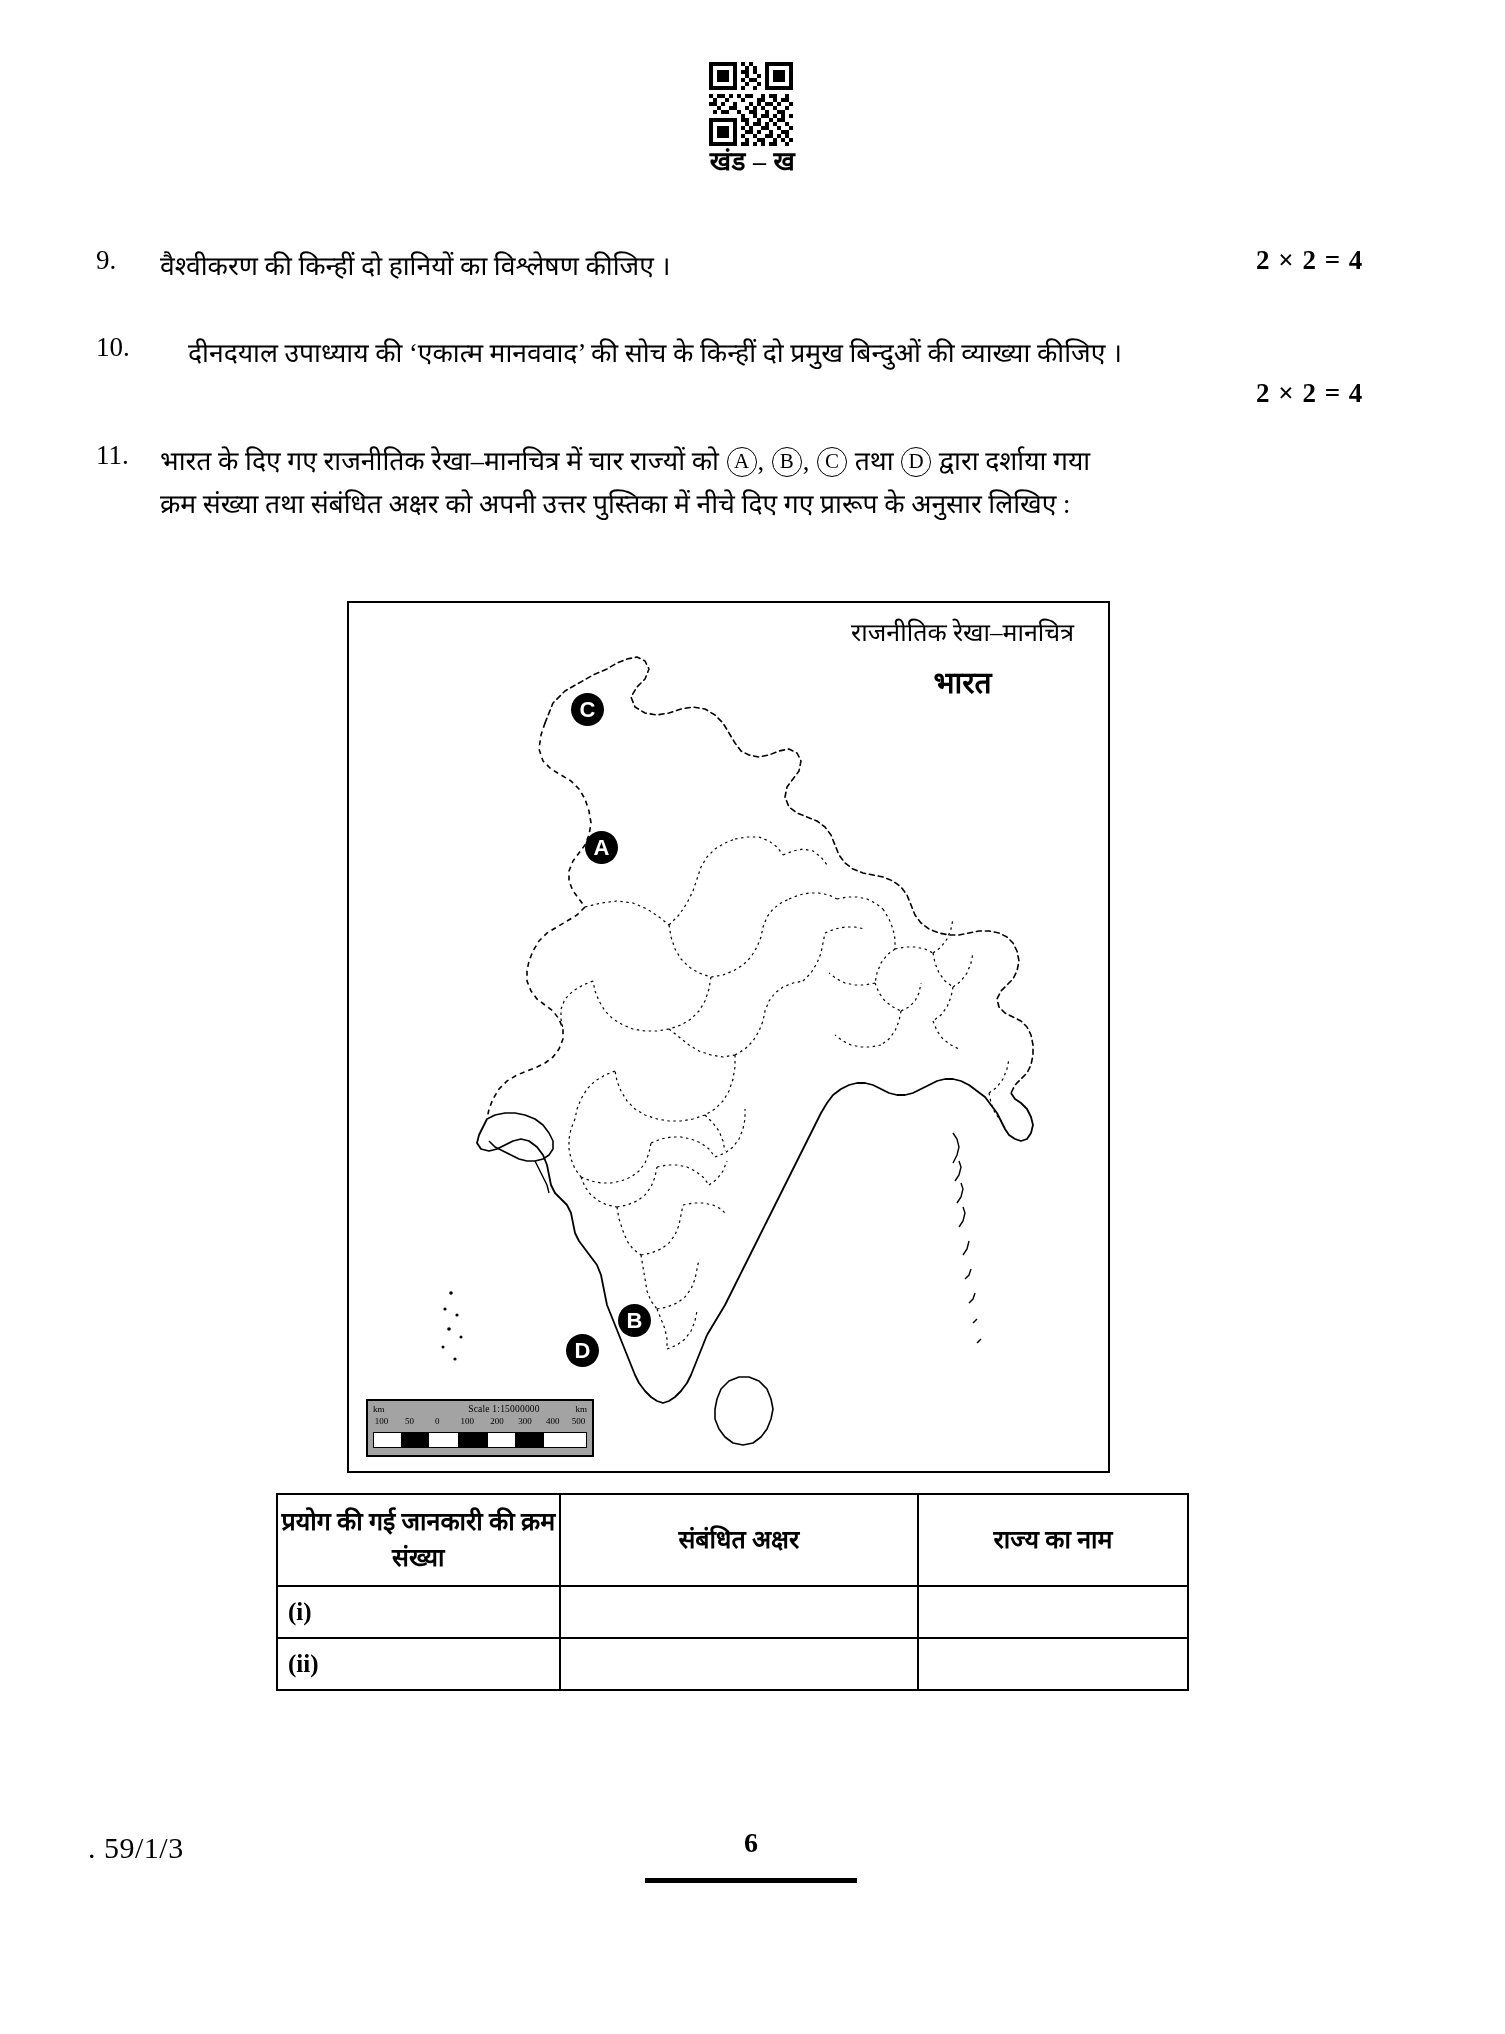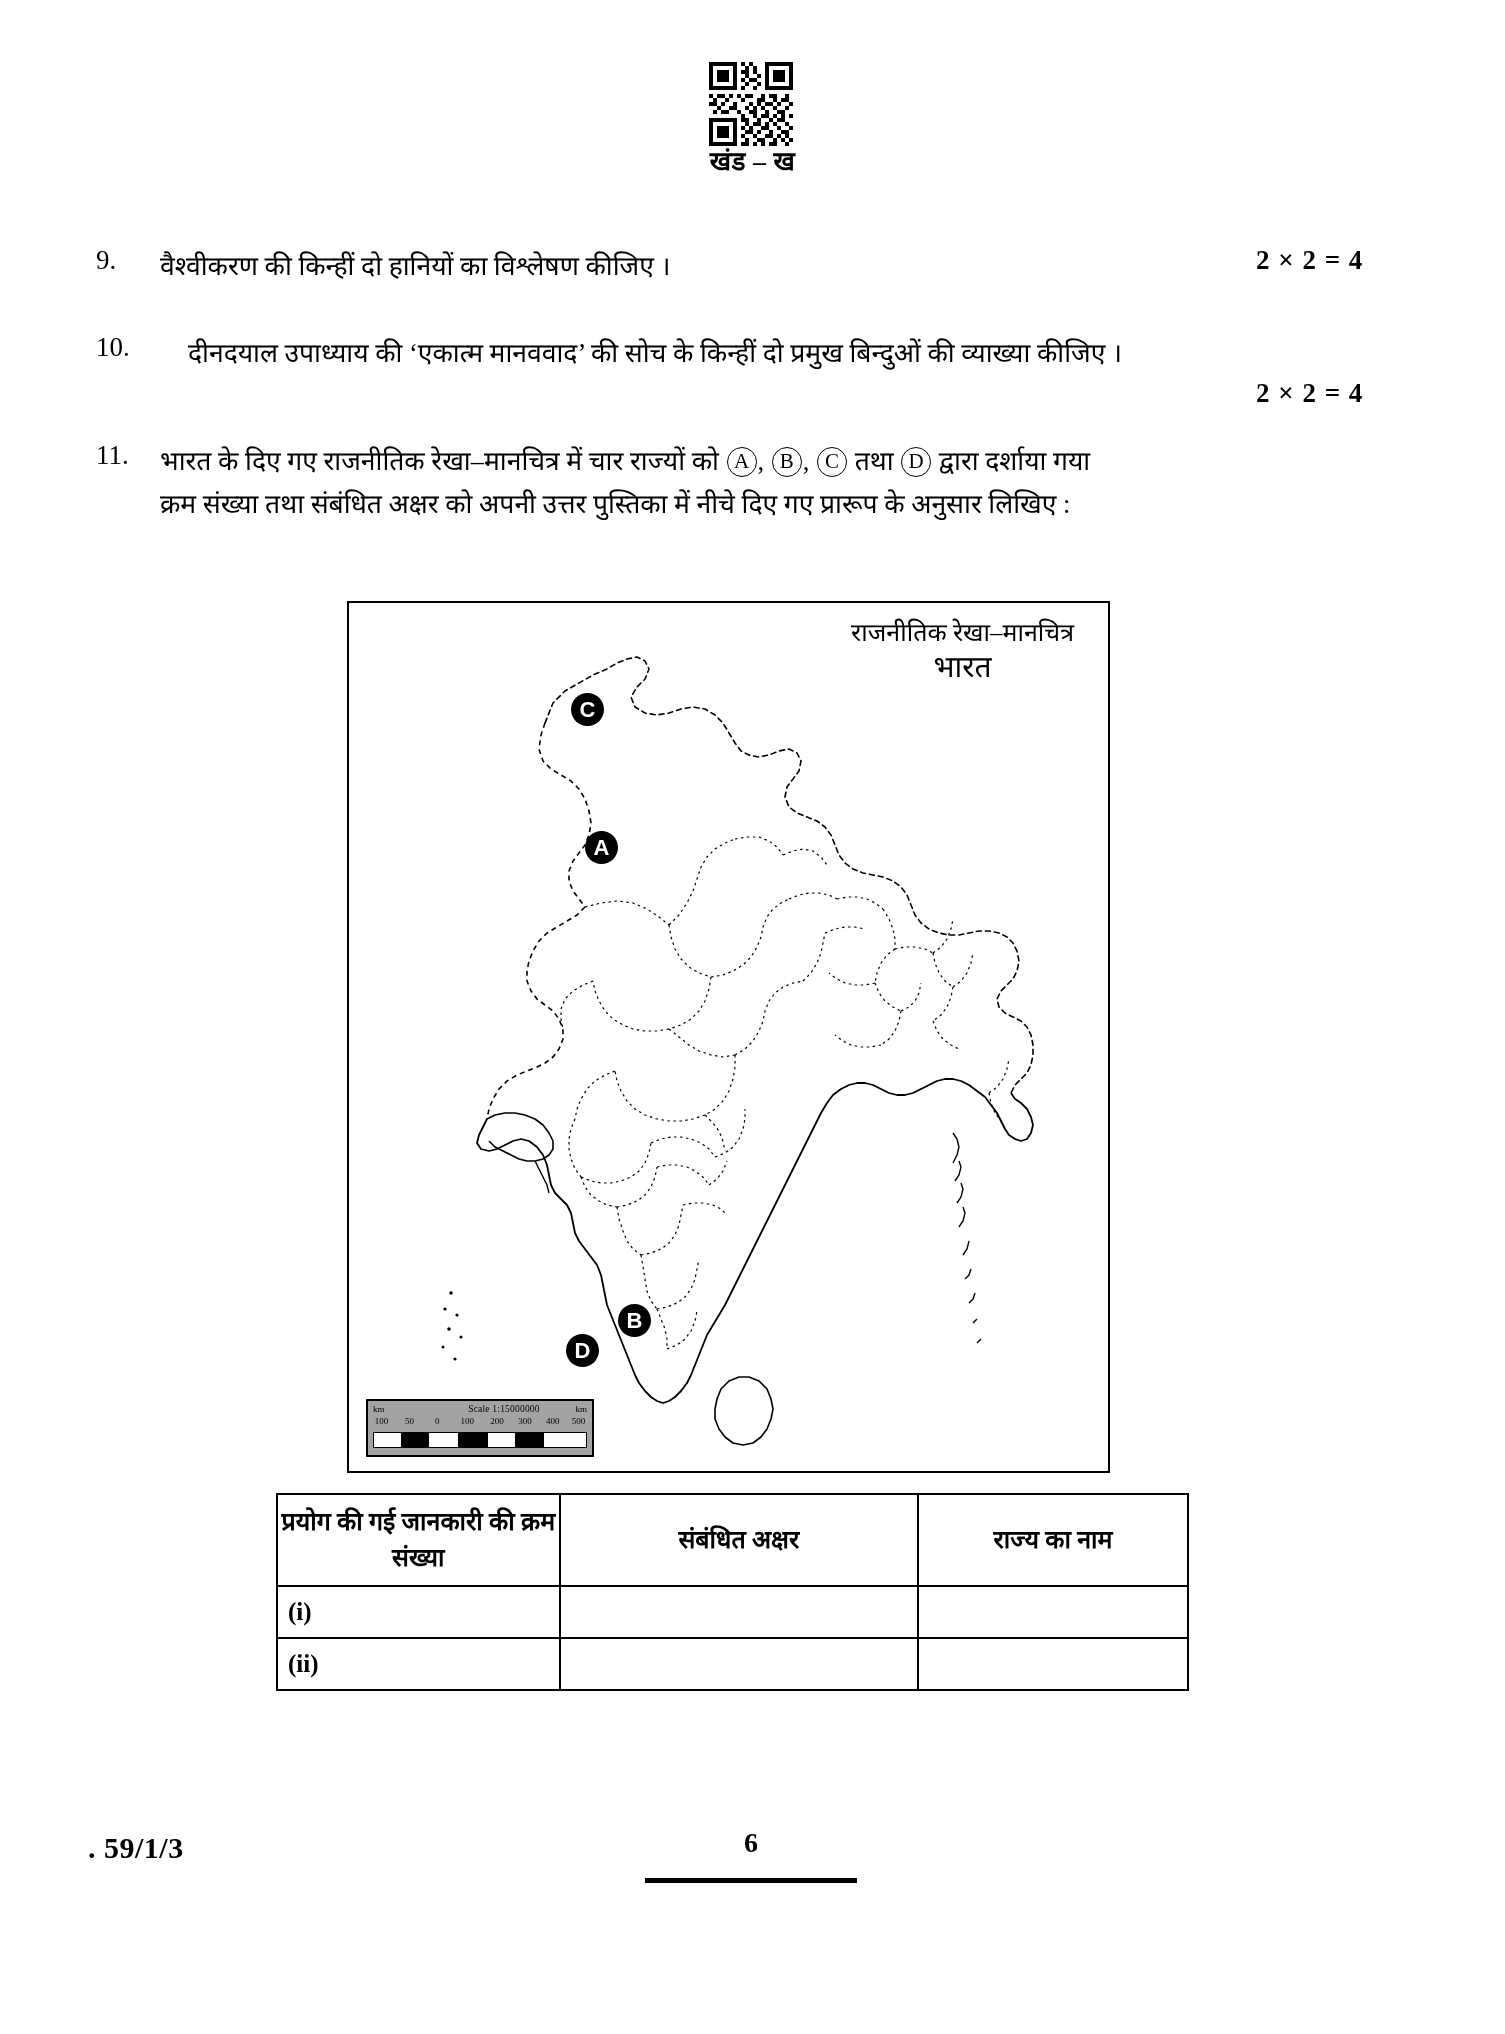--- a/index.html
+++ b/index.html
@@ -98,7 +98,7 @@
     line-height: 1.25;
   }
   .map-title .t1 { font-size: 25px; white-space: nowrap; }
-  .map-title .t2 { font-size: 30px; font-weight: normal; margin-top: 0; }
+  .map-title .t2 { font-size: 30px; font-weight: bold; margin-top: 16px; }
 
   .map-svg {
     position: absolute;

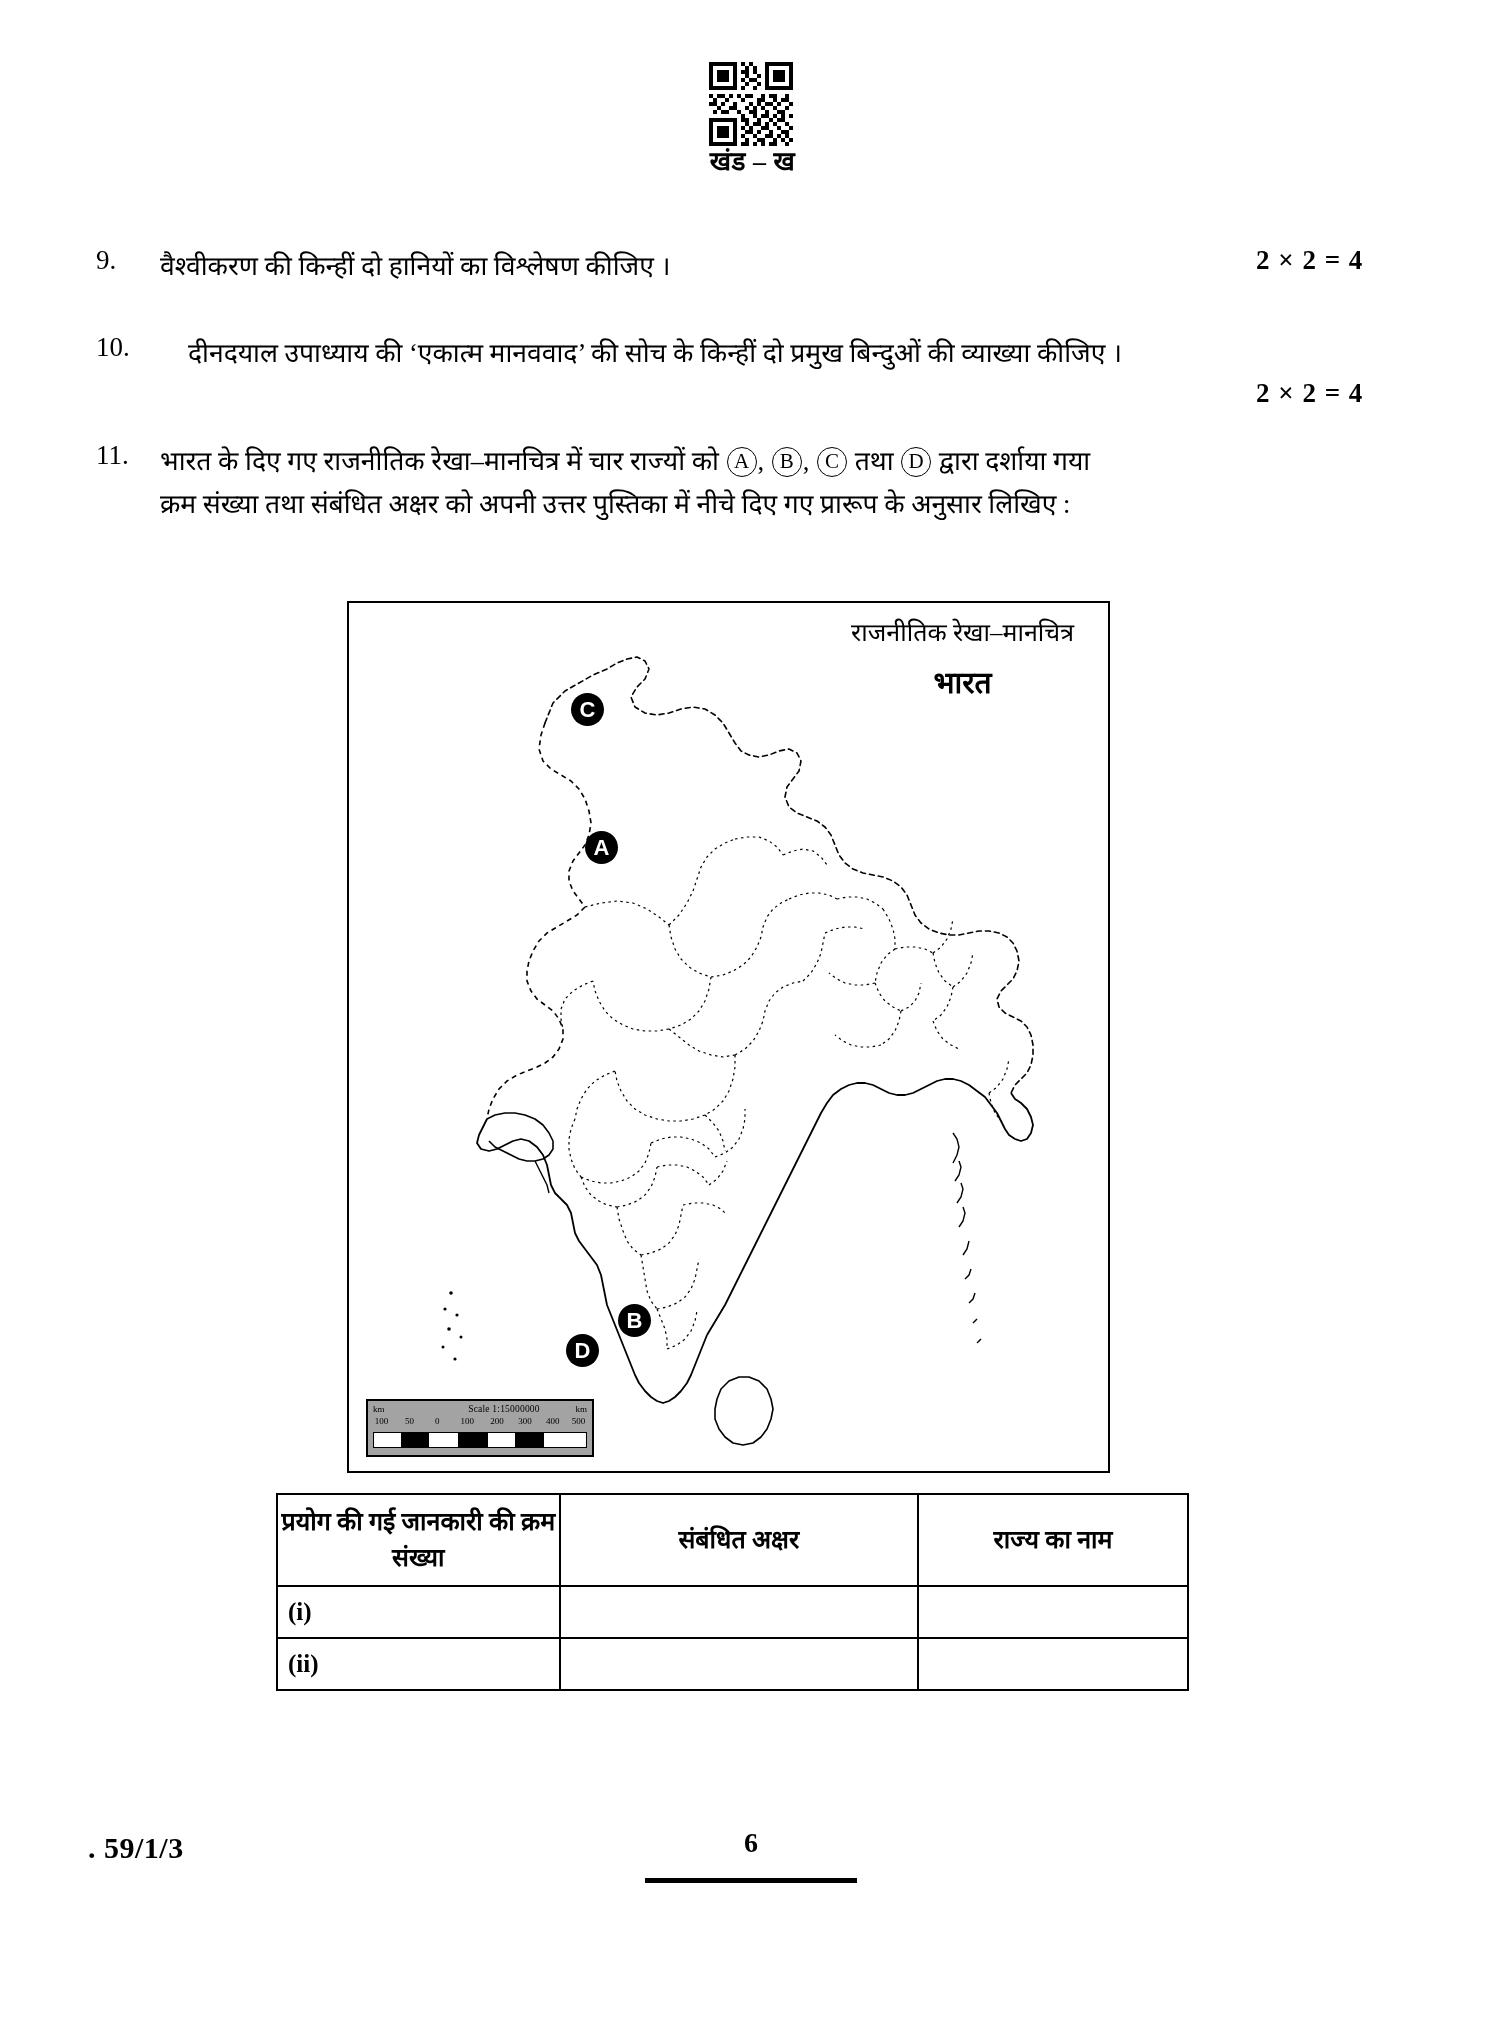--- a/index.html
+++ b/index.html
@@ -206,7 +206,7 @@
     left: 88px;
     top: 1831px;
     font-size: 30px;
-    font-weight: bold;
+    font-weight: normal;
     letter-spacing: 0.5px;
   }
   .footer-page {

